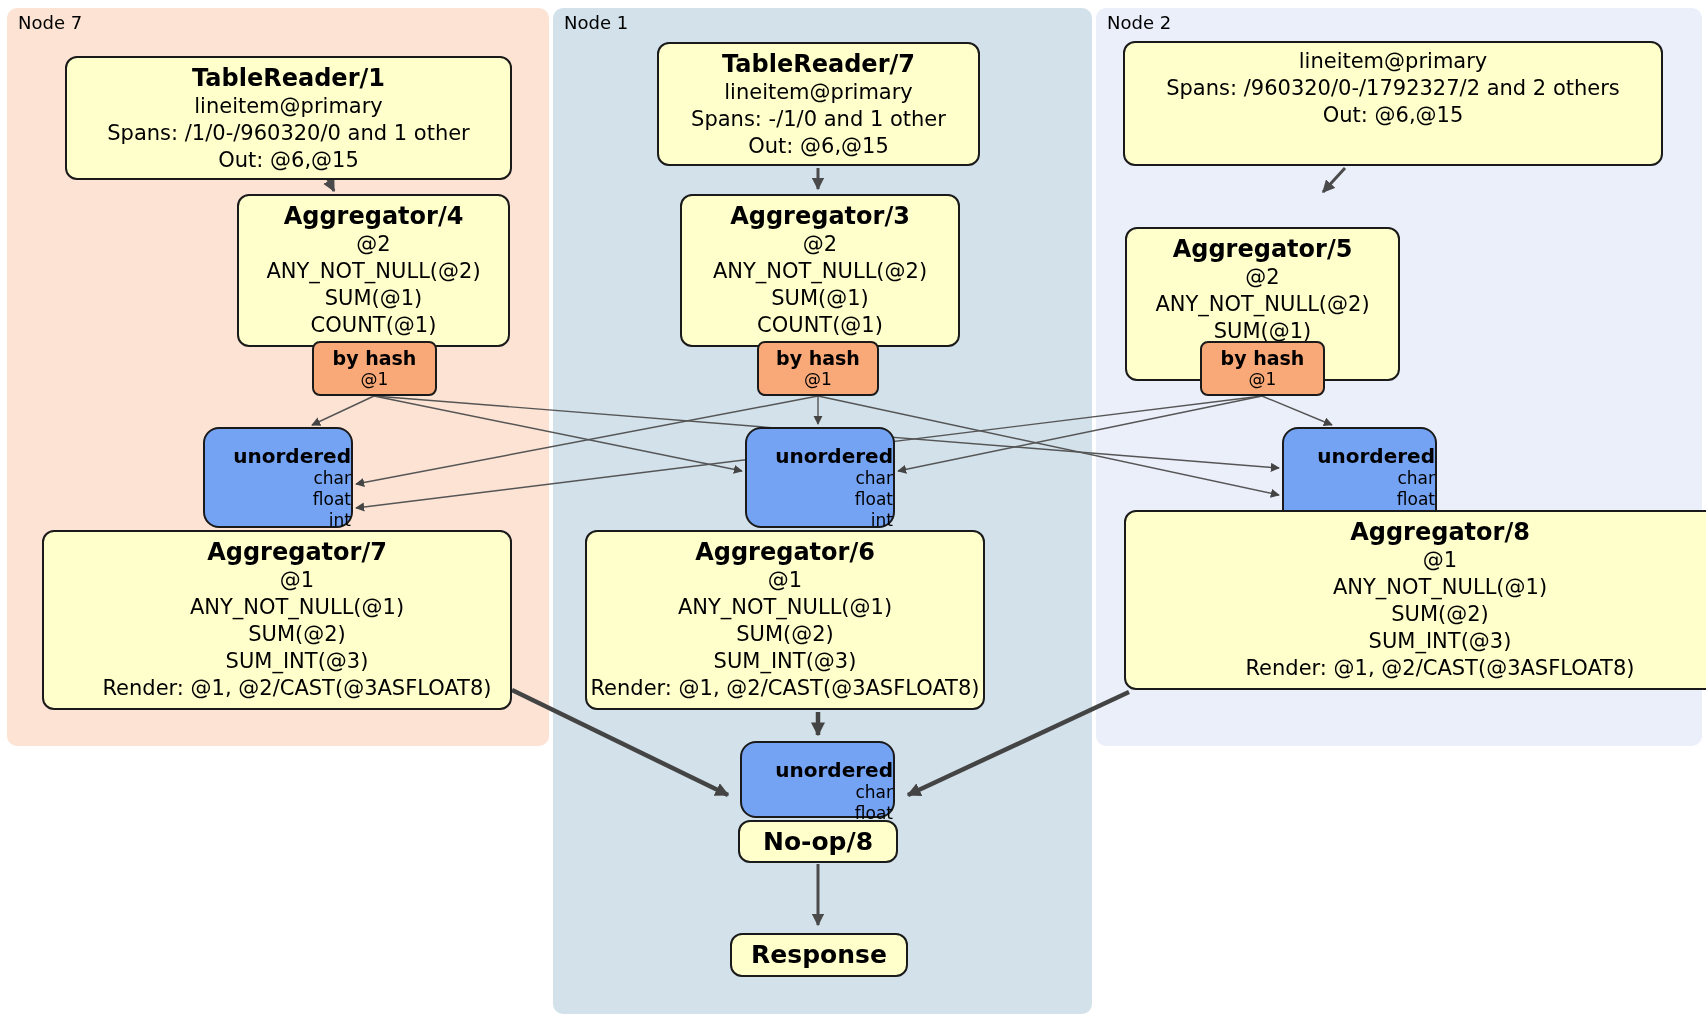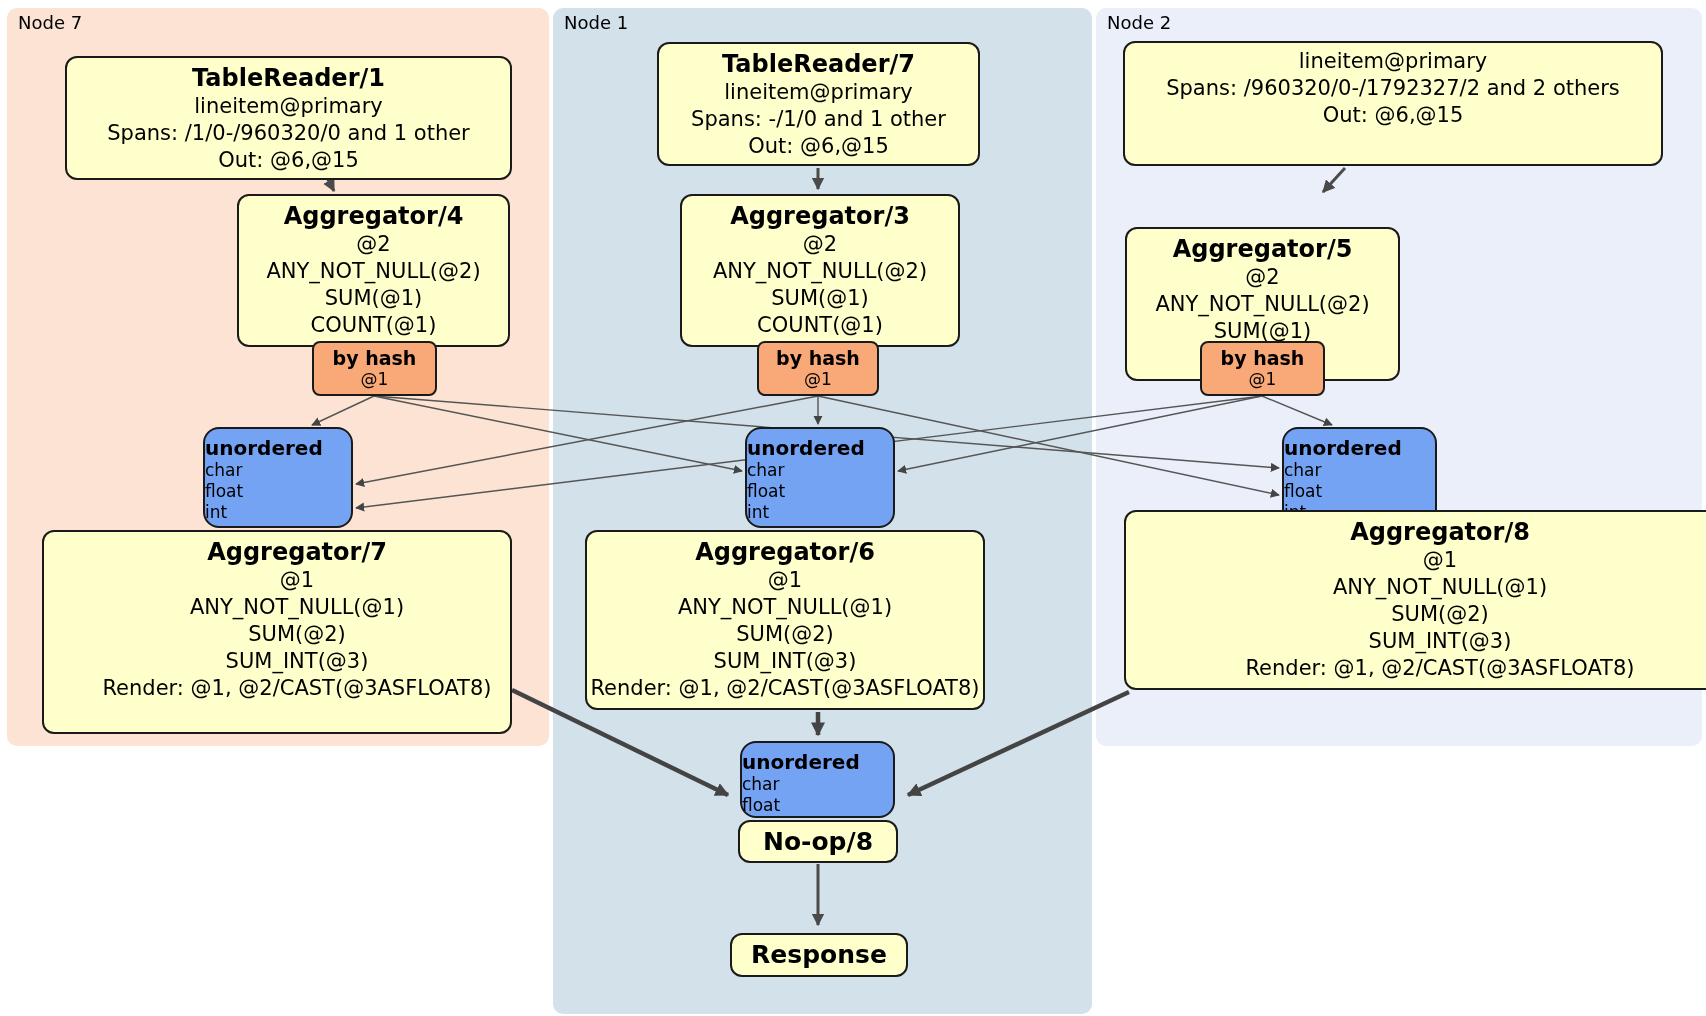--- a/index.html
+++ b/index.html
@@ -30,8 +30,8 @@
   .rline{font-size:17px; line-height:20px;}
   .sync{
     position:absolute; background:#75a3f3; border:2px solid #1a1a1a;
-    border-radius:16px; text-align:left; z-index:2; box-sizing:border-box;
-    padding-top:8px;
+    border-radius:16px; text-align:right; z-index:2; box-sizing:border-box;
+    padding-top:16px;
   }
   .stitle{font-size:20px; font-weight:bold; line-height:23px;}
   .sline{font-size:17px; line-height:21px;}

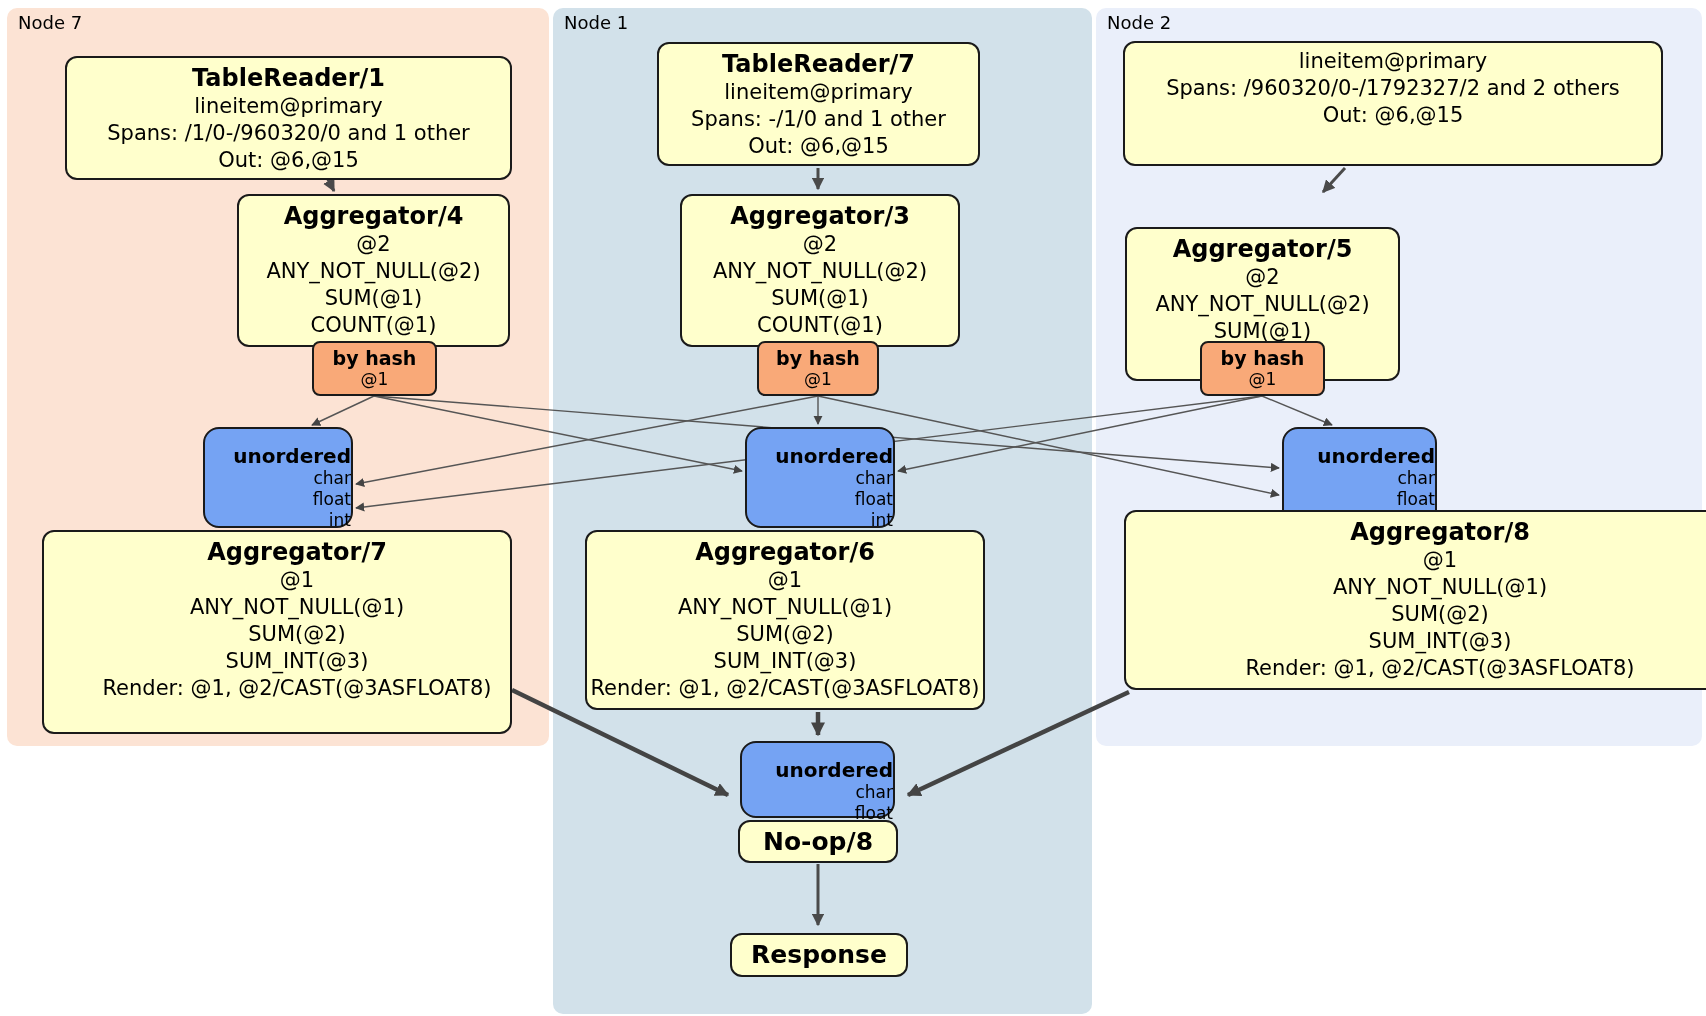--- a/index.html
+++ b/index.html
@@ -118,7 +118,7 @@
     <div class="sline">int</div>
   </div>
 
-  <div class="pbox" style="left:42px; top:530px; width:470px; height:204px;padding-left:40px;">
+  <div class="pbox" style="left:42px; top:530px; width:470px; height:180px;padding-left:40px;">
     <div class="ptitle">Aggregator/7</div>
     <div class="pline">@1</div>
     <div class="pline">ANY_NOT_NULL(@1)</div>

